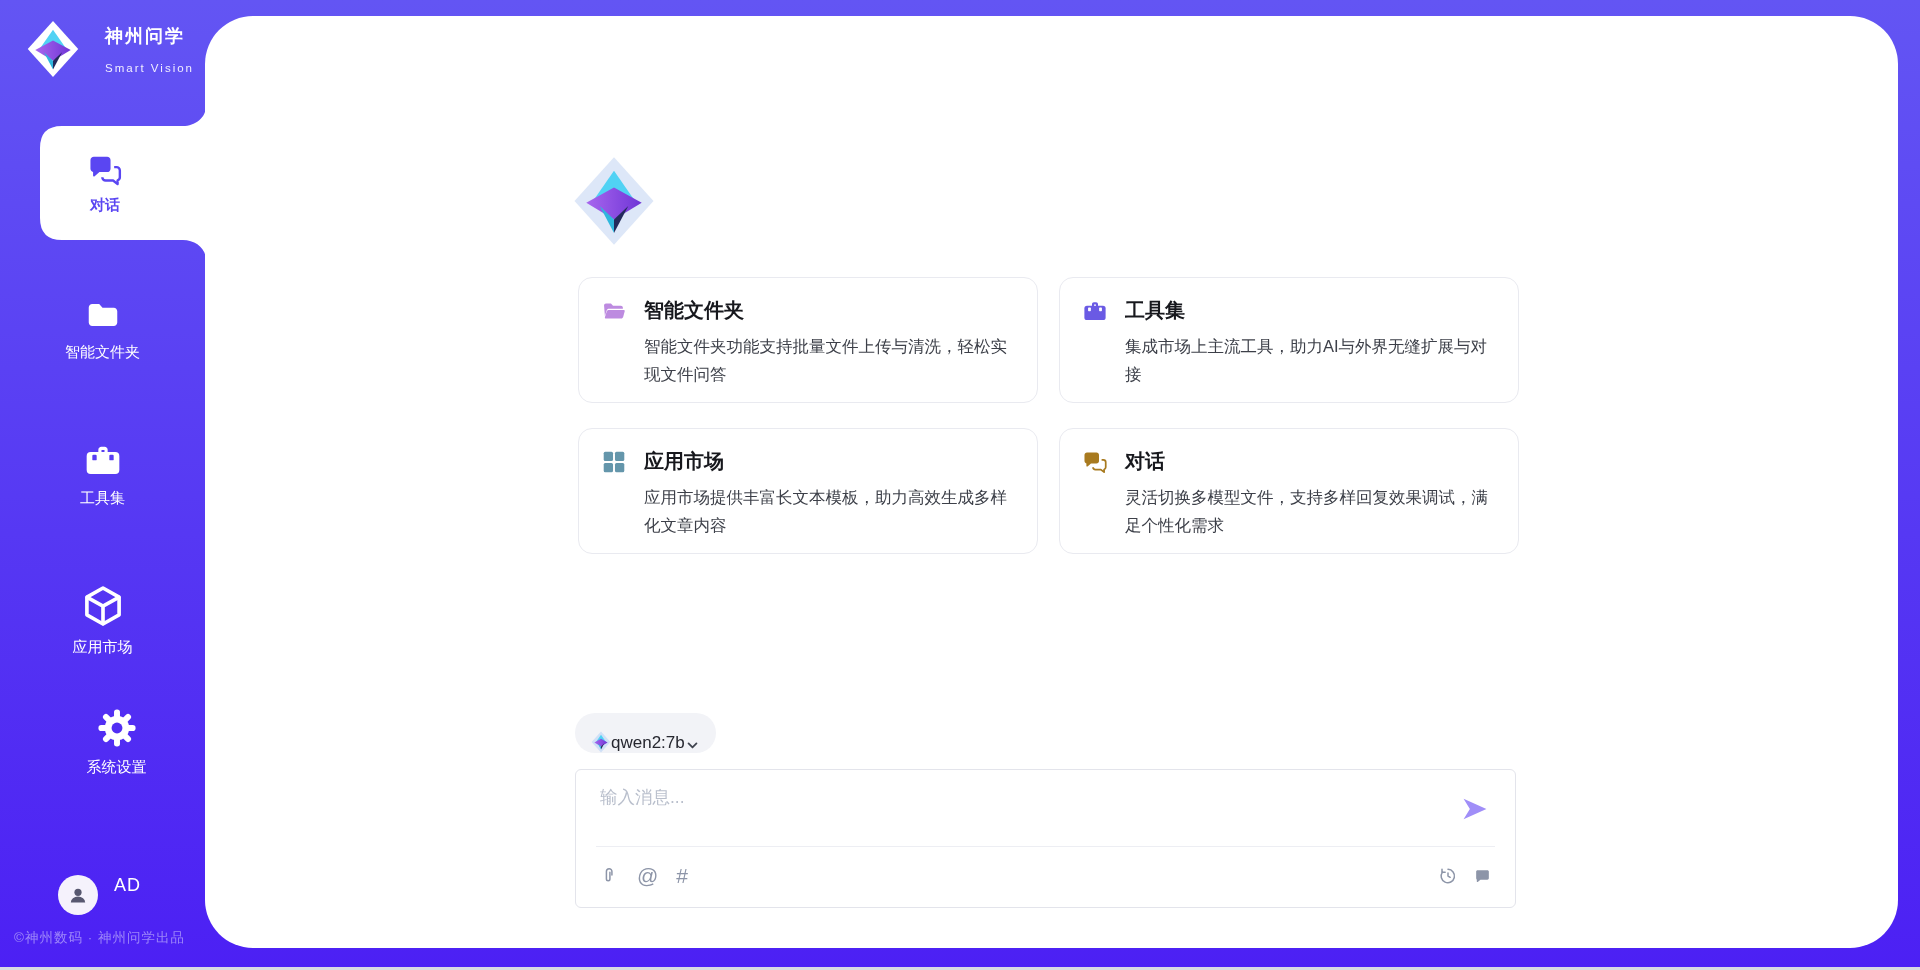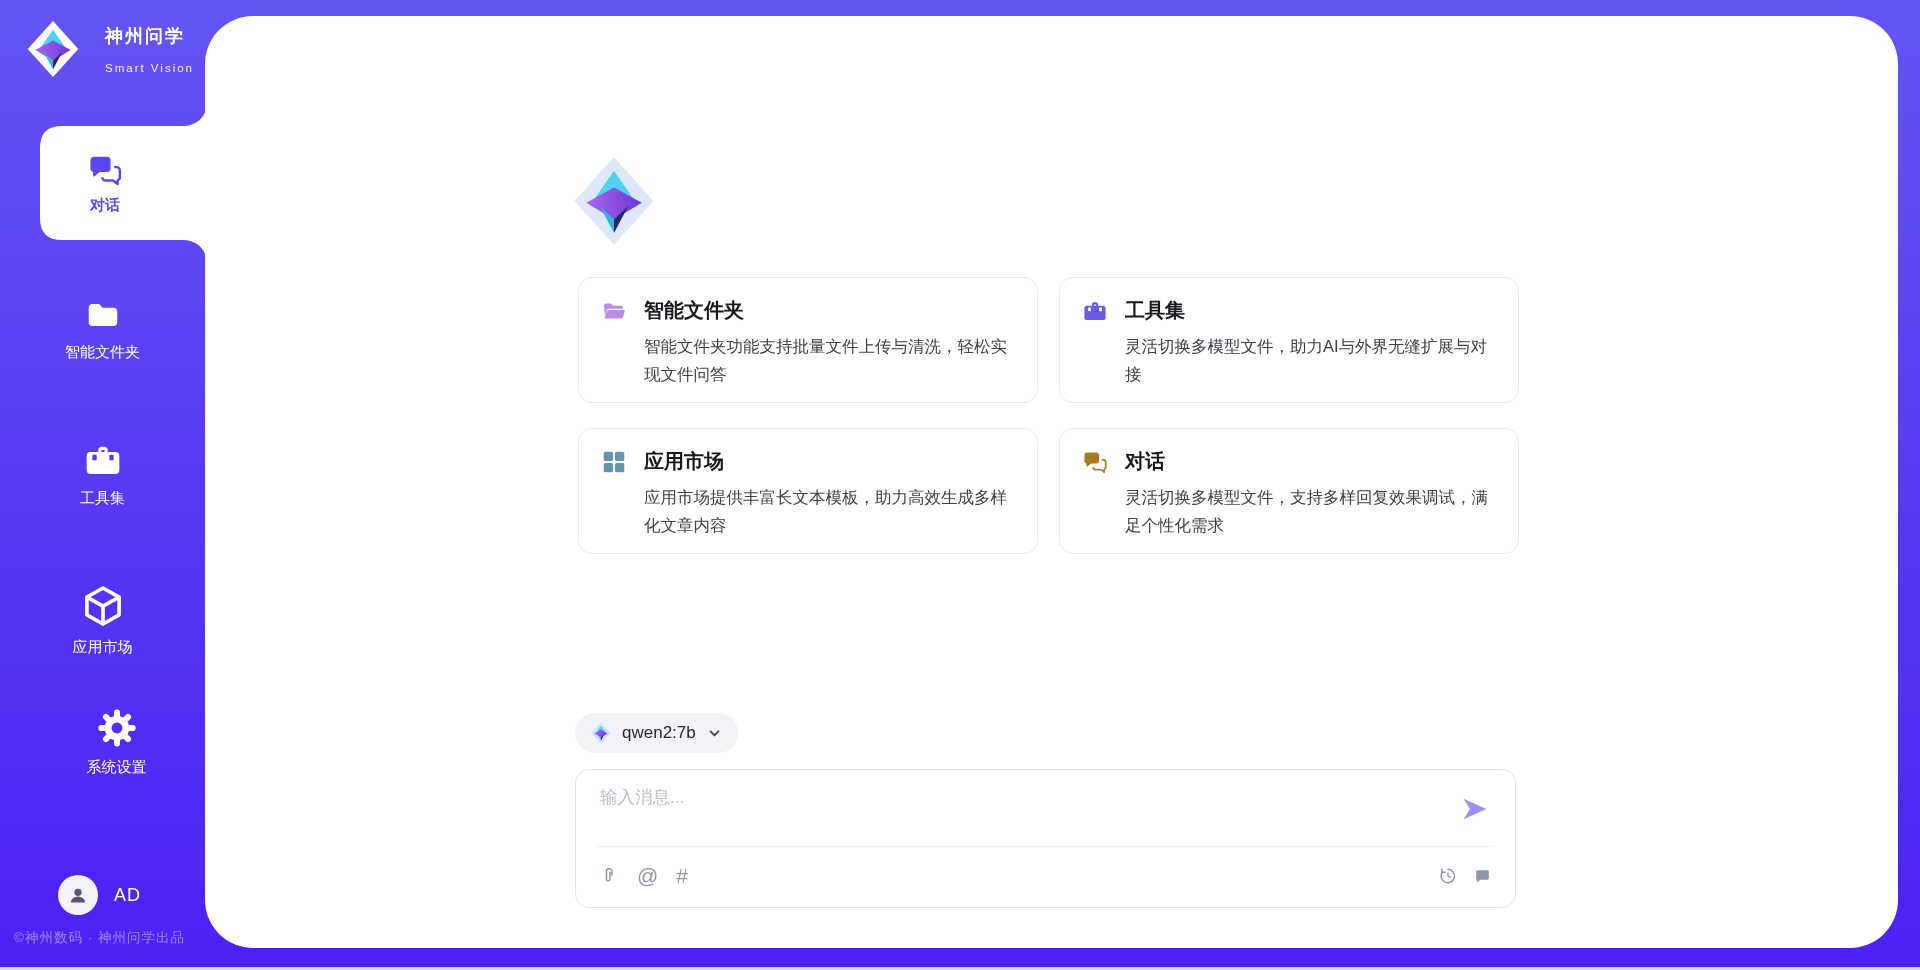--- a/index.html
+++ b/index.html
@@ -232,7 +232,7 @@
       </svg>
       <span class="card-title">工具集</span>
     </div>
-    <p class="card-desc">灵活切换多模型文件，助力AI与外界无缝扩展与对接</p>
+    <p class="card-desc">集成市场上主流工具，助力AI与外界无缝扩展与对接</p>
   </div>
 
   <div class="card">

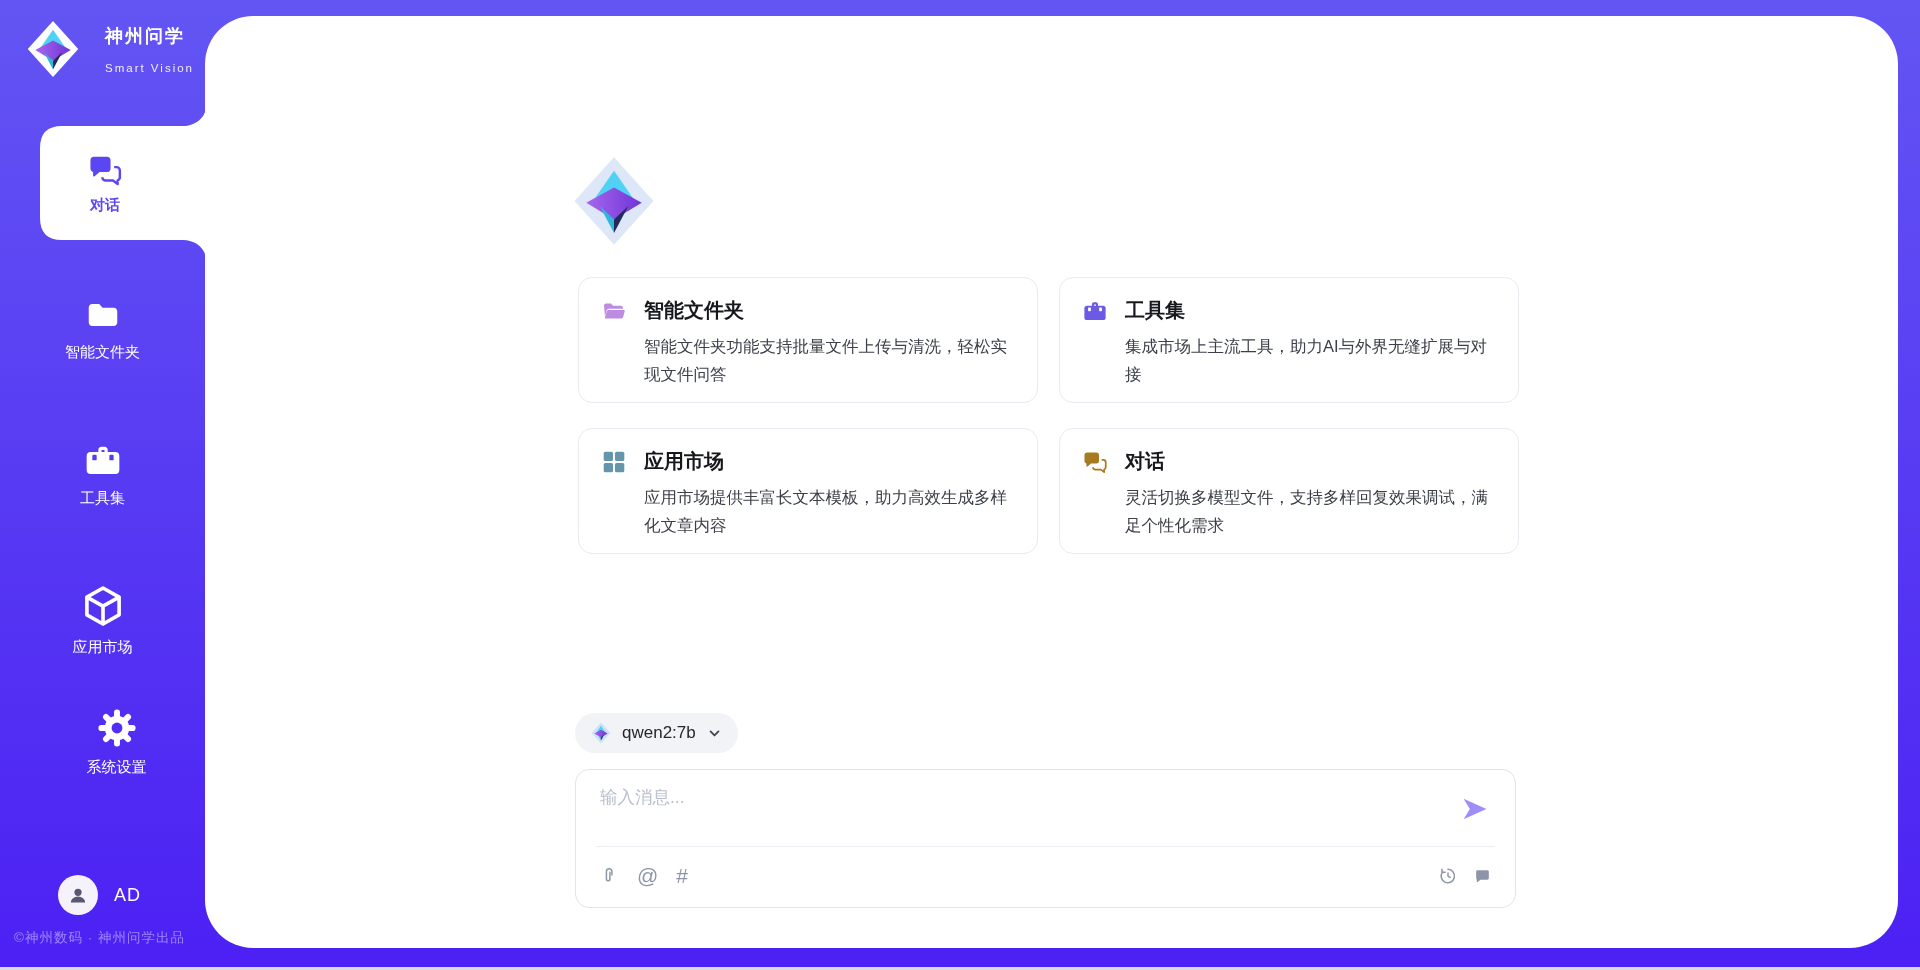--- a/index.html
+++ b/index.html
@@ -58,7 +58,7 @@
 
   .model-pill{
     position:absolute; left:575px; top:713px; height:40px; border-radius:20px;
-    background:#f2f3f7; display:inline-flex; align-items:center; gap:11px;
+    background:#f2f3f7; display:inline-flex; align-items:flex-end; 
     padding:0 16px; cursor:pointer;
   }
   .model-pill .model-name{ font-size:17px; color:#26272f; }

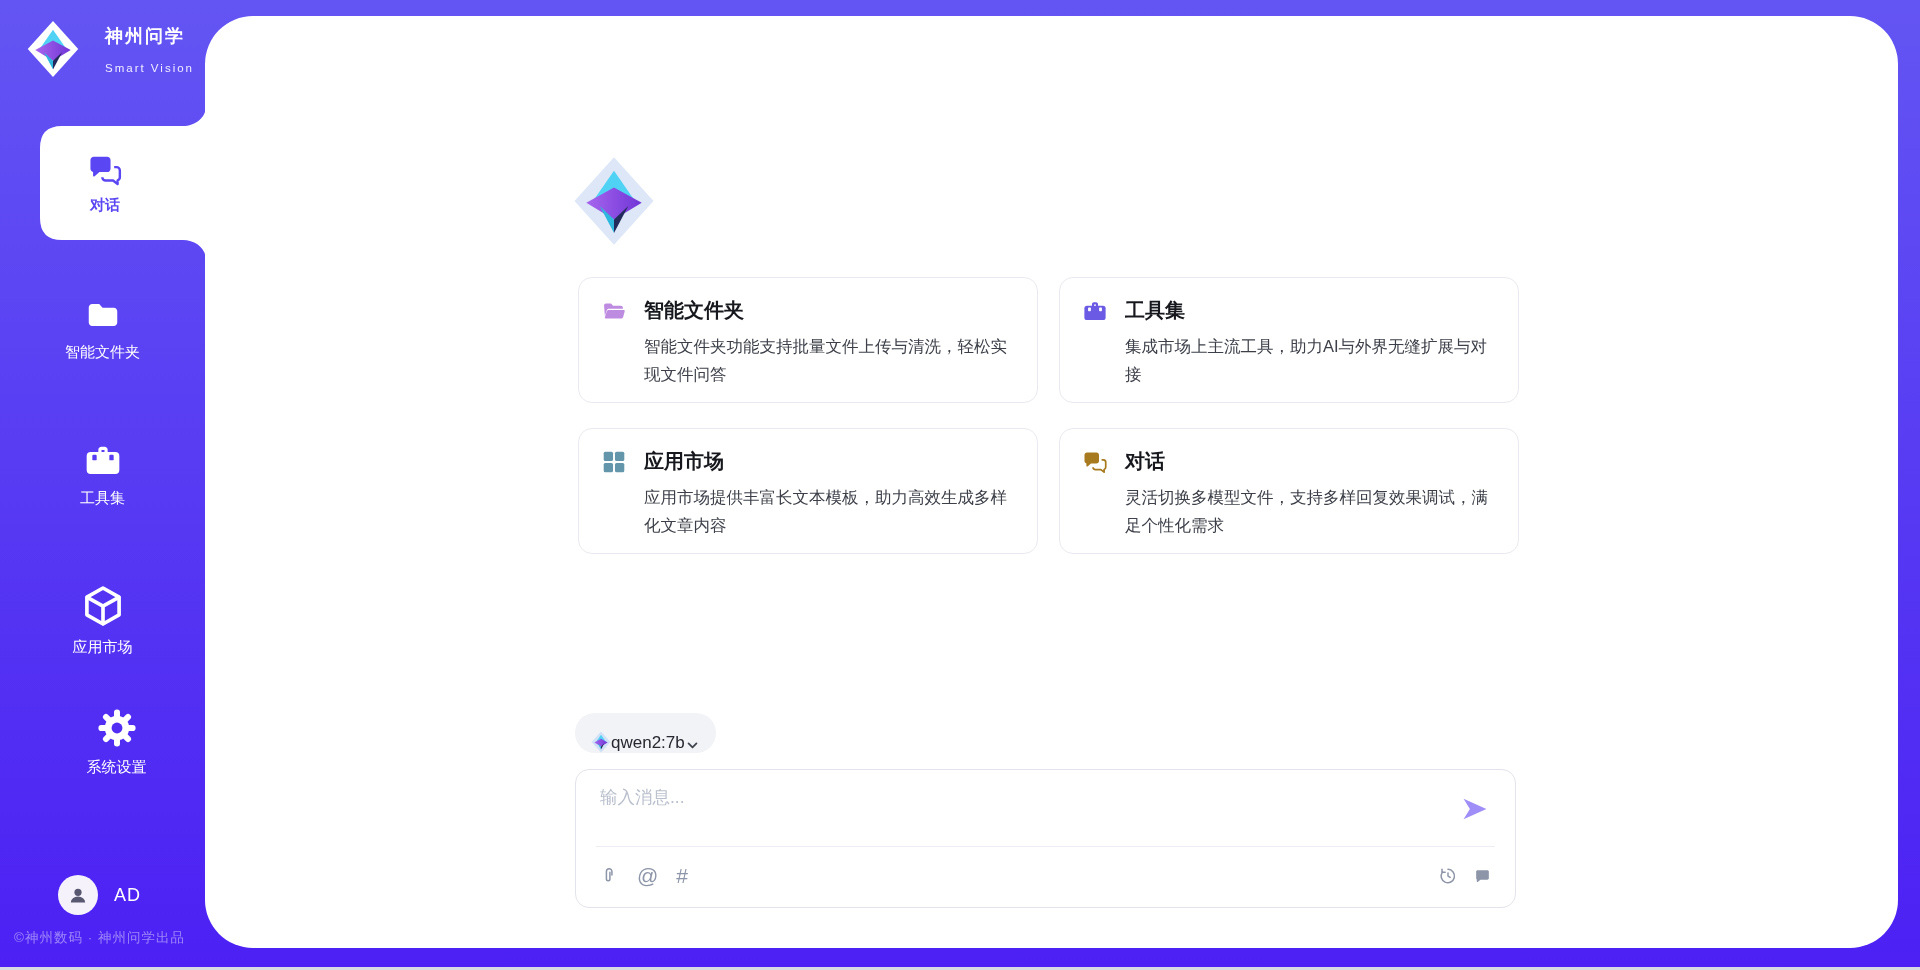--- a/index.html
+++ b/index.html
@@ -65,7 +65,7 @@
 
   .composer{
     position:absolute; left:575px; top:769px; width:941px; height:139px;
-    background:#fff; border:1.5px solid #e3e4eb; border-radius:14px;
+    background:#fff; border:1.5px solid #e3e4eb; border-radius:6px;
   }
   .composer textarea{
     position:absolute; left:24px; top:15px; width:850px; height:56px;

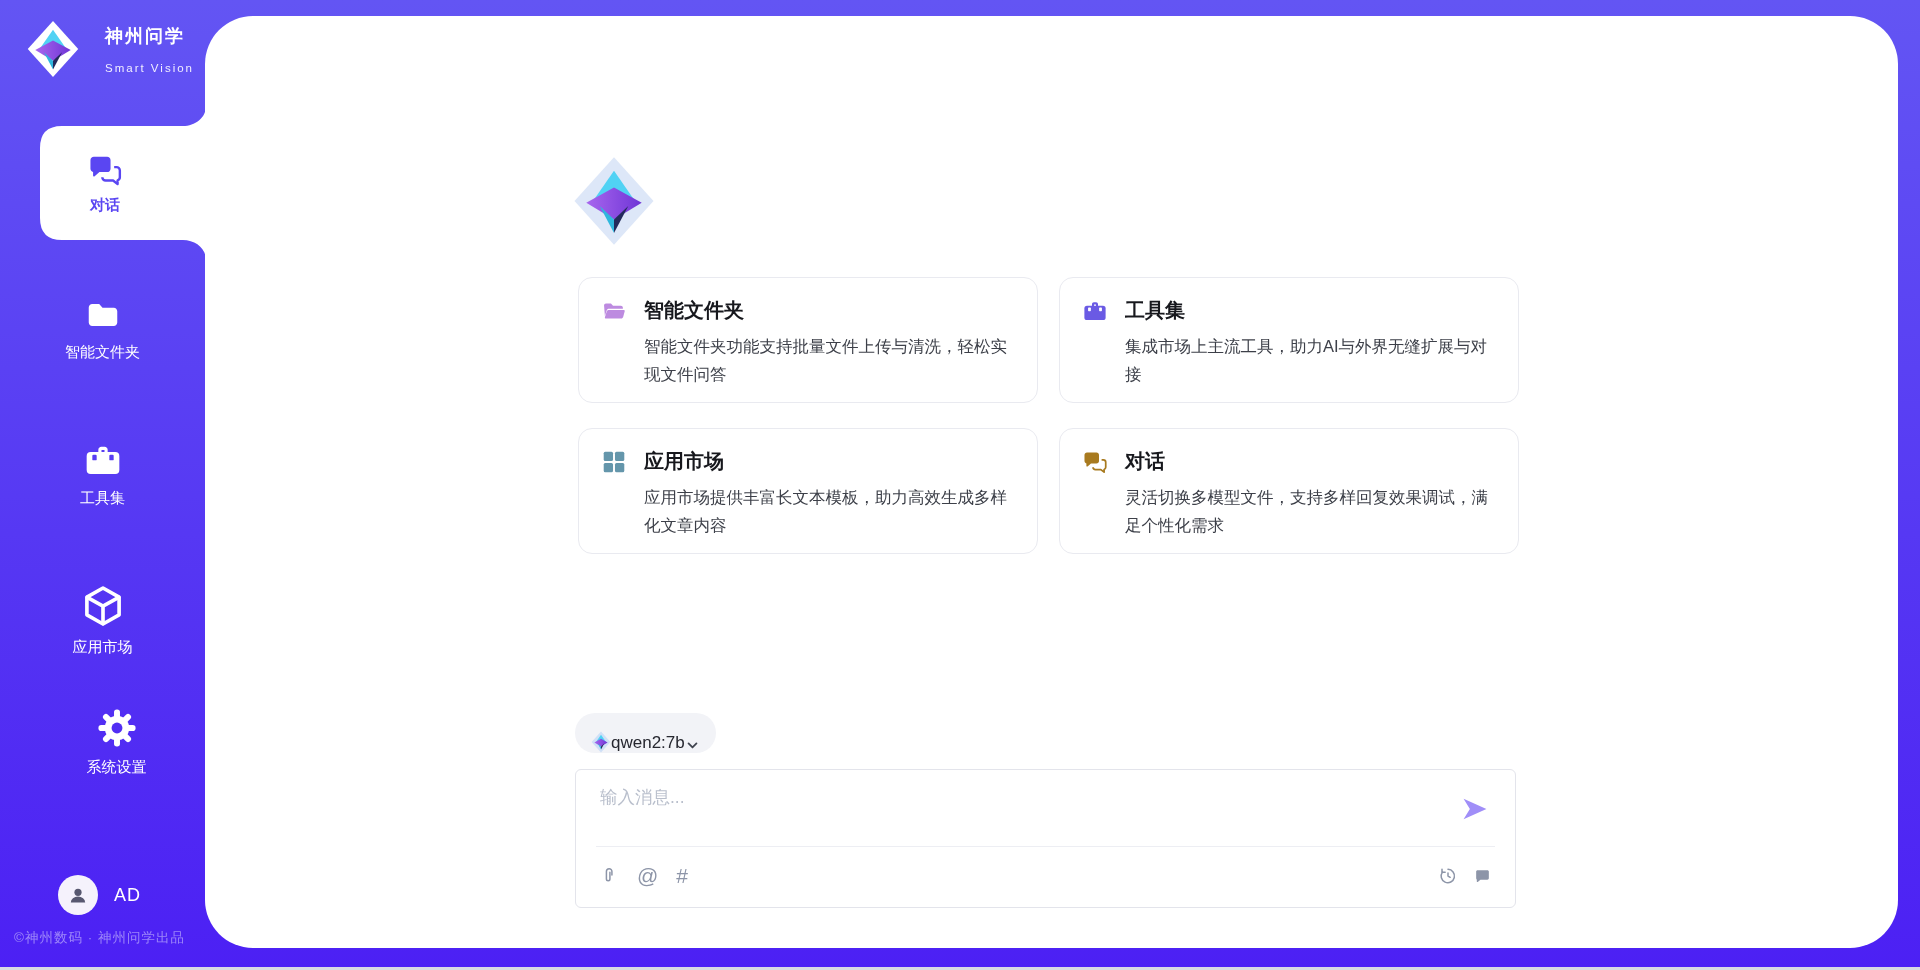--- a/index.html
+++ b/index.html
@@ -35,7 +35,7 @@
   }
   .tab-content .nav-label{ font-size:15px; font-weight:600; }
 
-  .user-row{ position:absolute; left:58px; top:875px; display:flex; align-items:center; gap:16px; cursor:pointer; }
+  .user-row{ position:absolute; left:58px; top:875px; display:flex; gap:16px; cursor:pointer; }
   .avatar{ width:40px; height:40px; border-radius:50%; background:#f5f2fc; display:flex; align-items:center; justify-content:center; }
   .user-initials{ color:#fff; font-size:18px; font-weight:500; letter-spacing:1px; }
   .copyright{ position:absolute; left:14px; top:929px; font-size:13.5px; color:rgba(233,229,255,0.5); letter-spacing:1px; }

